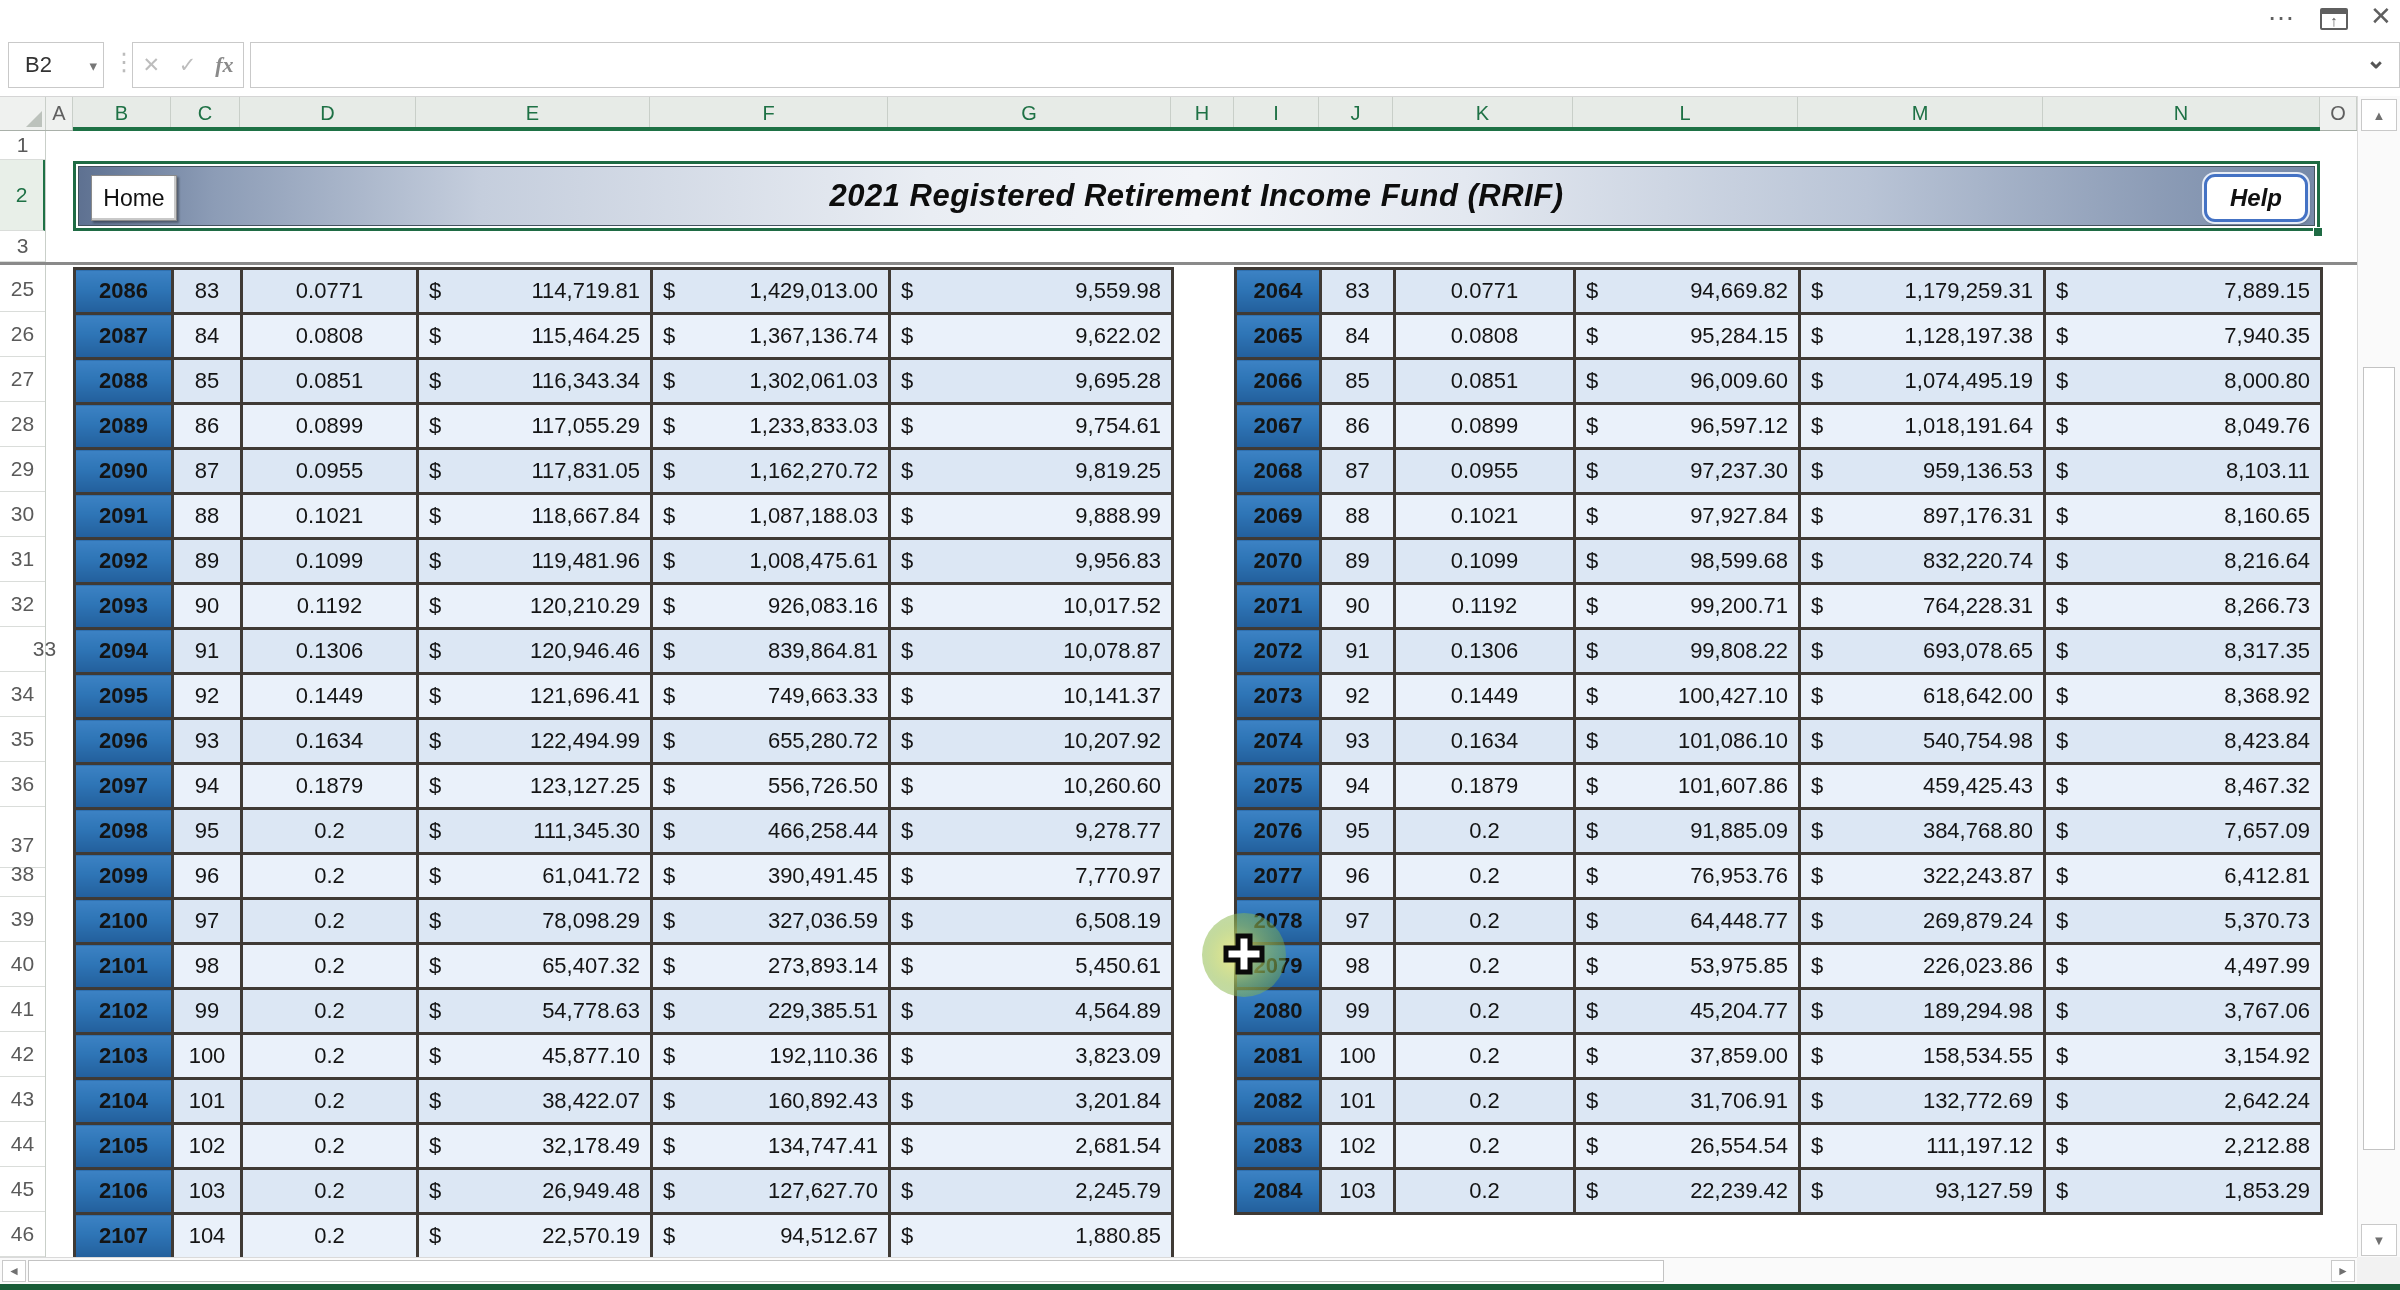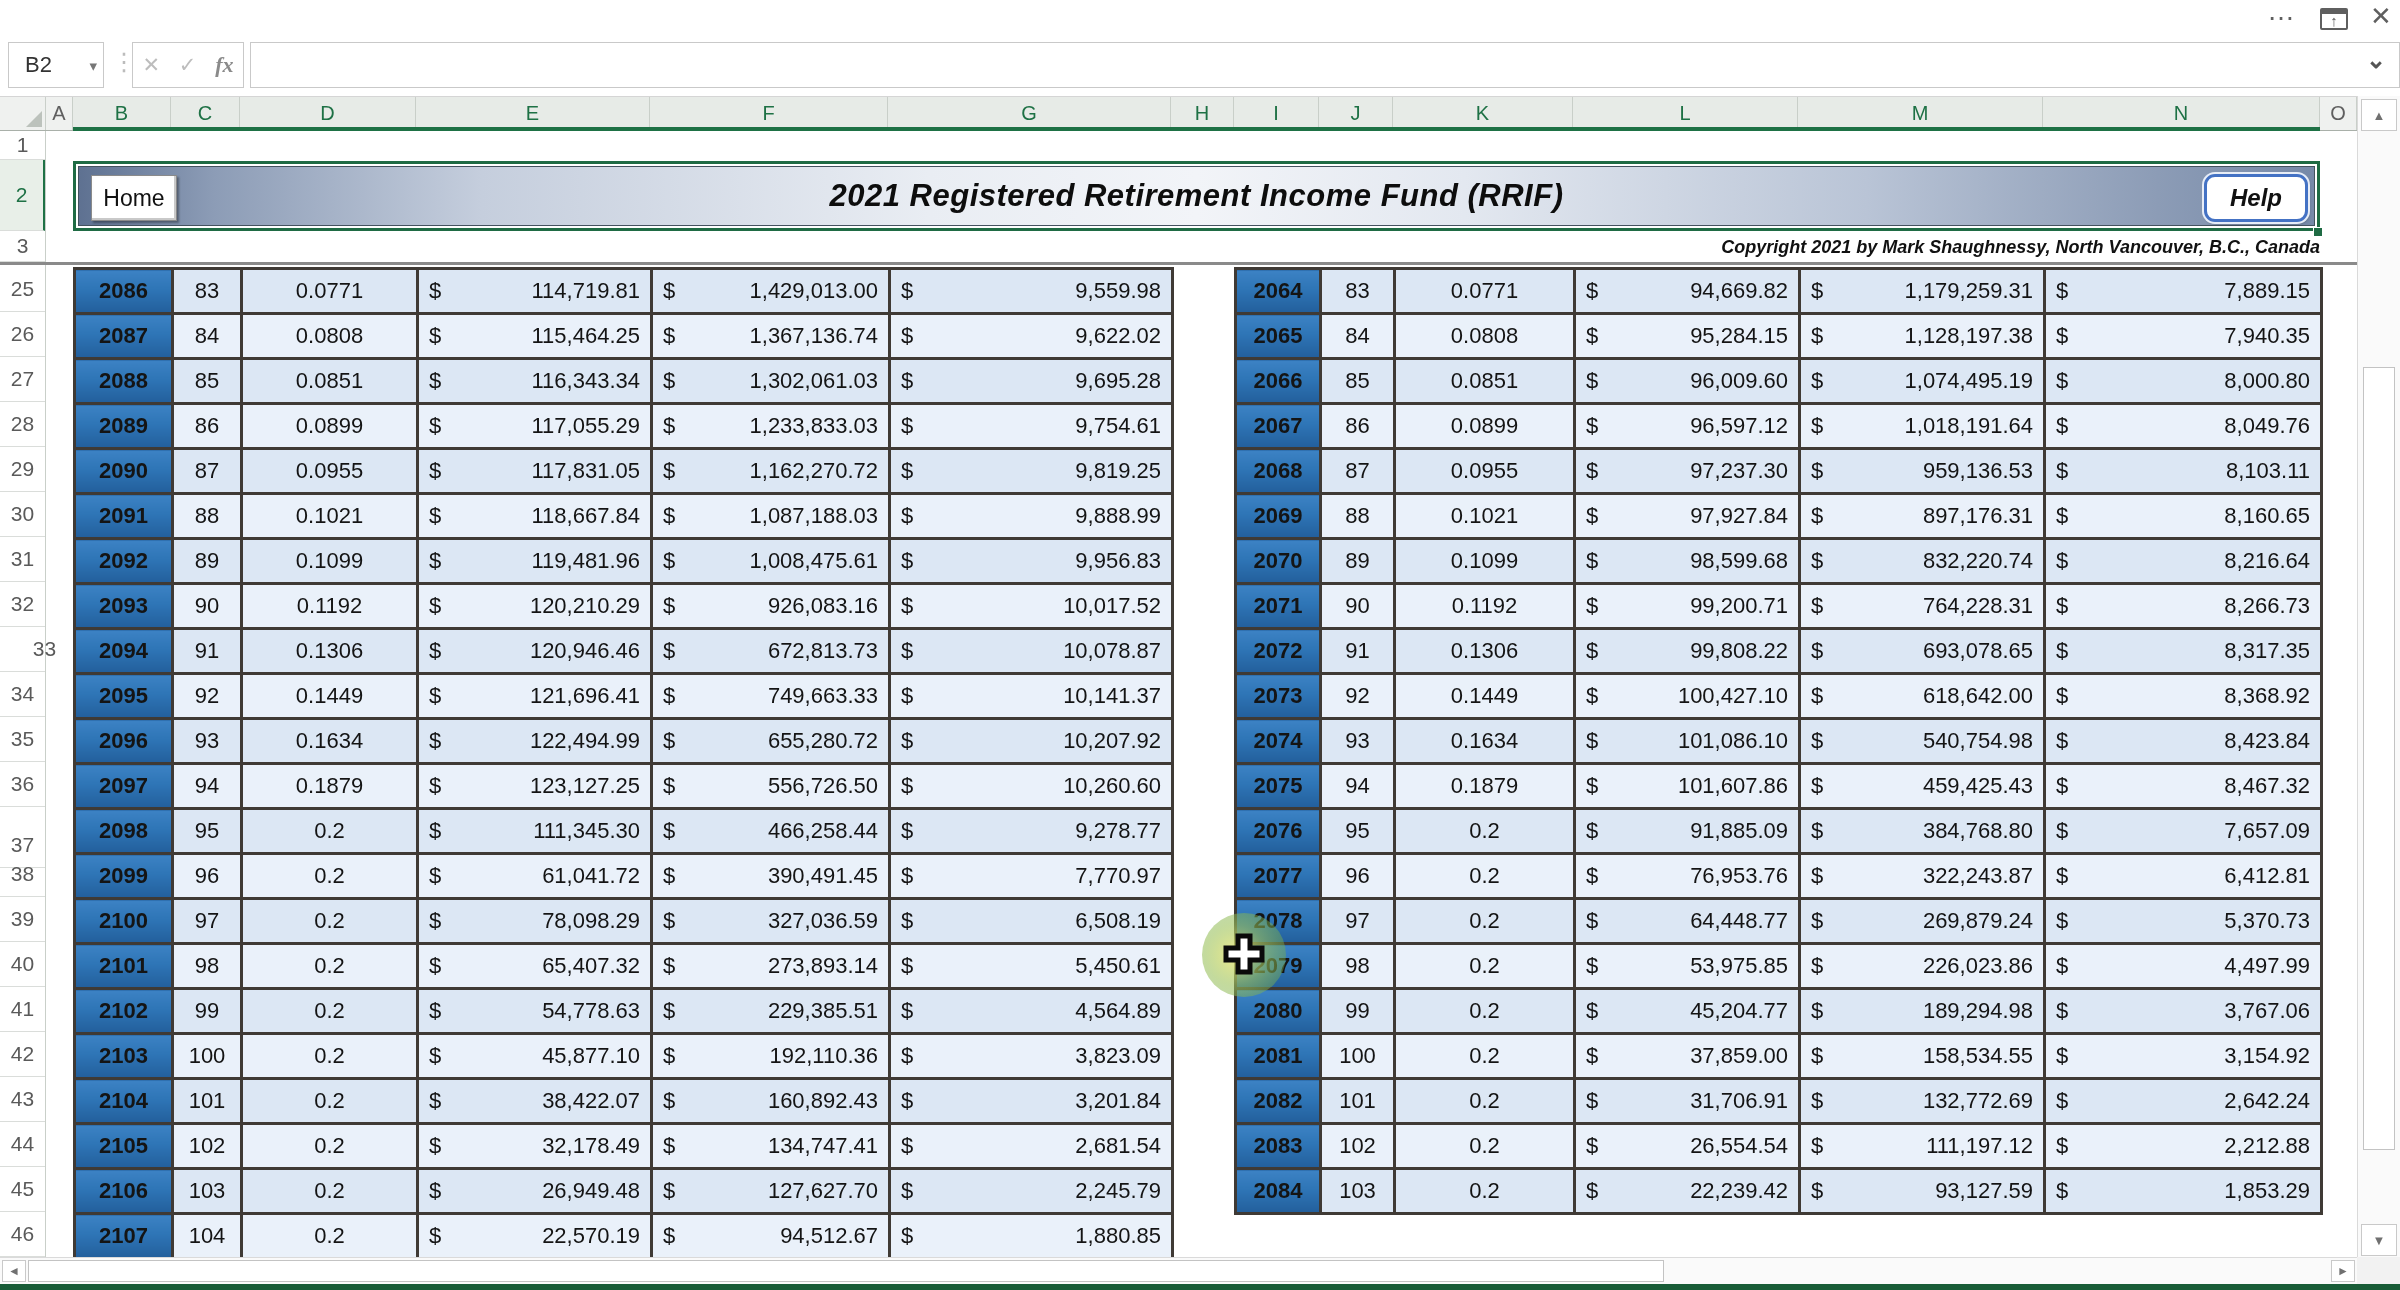--- a/index.html
+++ b/index.html
@@ -181,7 +181,6 @@
     </div>
     <div class="fill-handle"></div>
 
-    <div class="copyright">Copyright 2021 by Mark Shaughnessy, North Vancouver, B.C., Canada</div>
 
     <div class="freeze"></div>
 

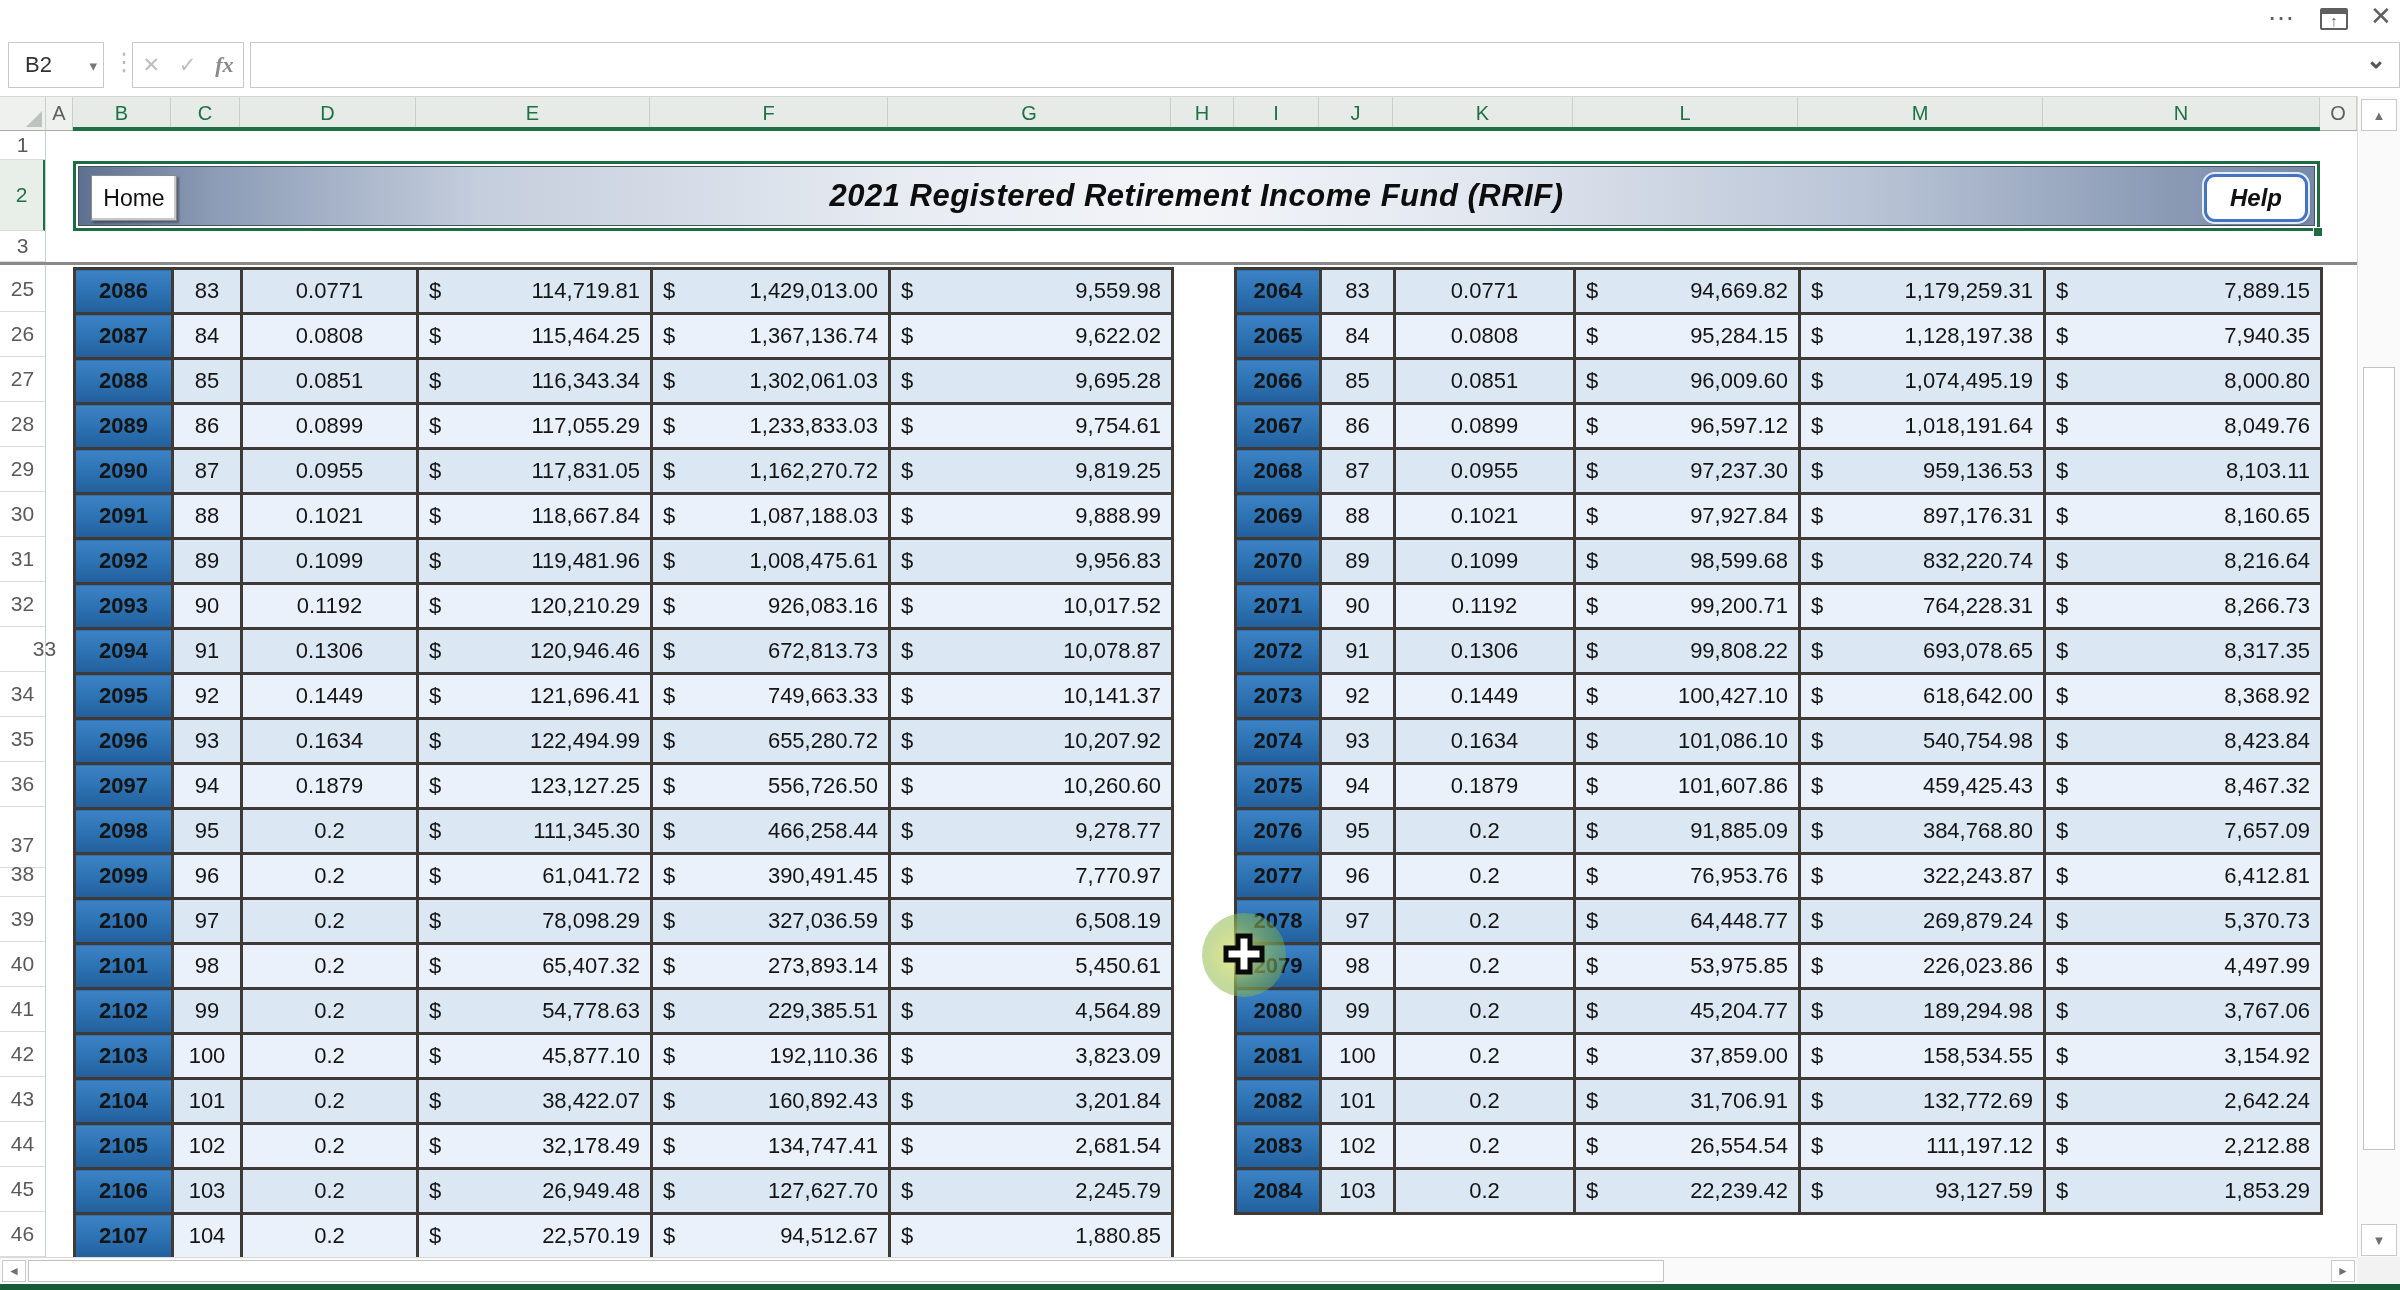--- a/index.html
+++ b/index.html
@@ -263,7 +263,7 @@
             <td class="age">91</td>
             <td class="factor">0.1306</td>
             <td class="money"><span class="cur">$</span><span>120,946.46</span></td>
-            <td class="money"><span class="cur">$</span><span>672,813.73</span></td>
+            <td class="money"><span class="cur">$</span><span>839,864.81</span></td>
             <td class="money"><span class="cur">$</span><span>10,078.87</span></td>
           </tr>
           <tr>

